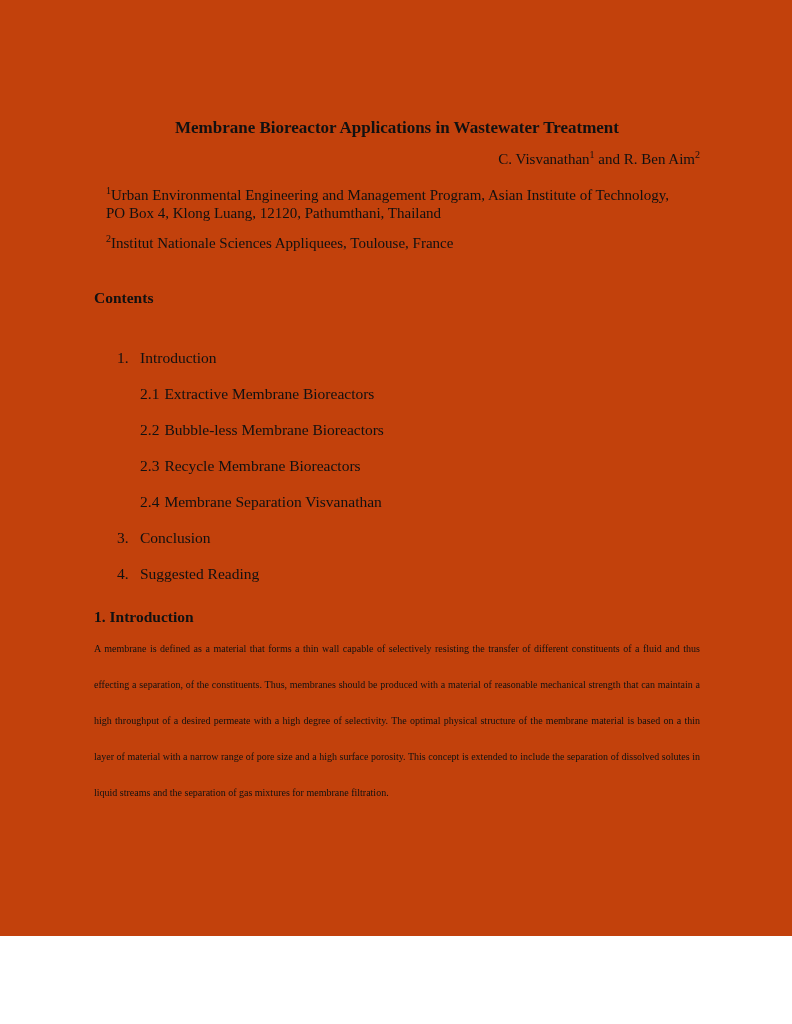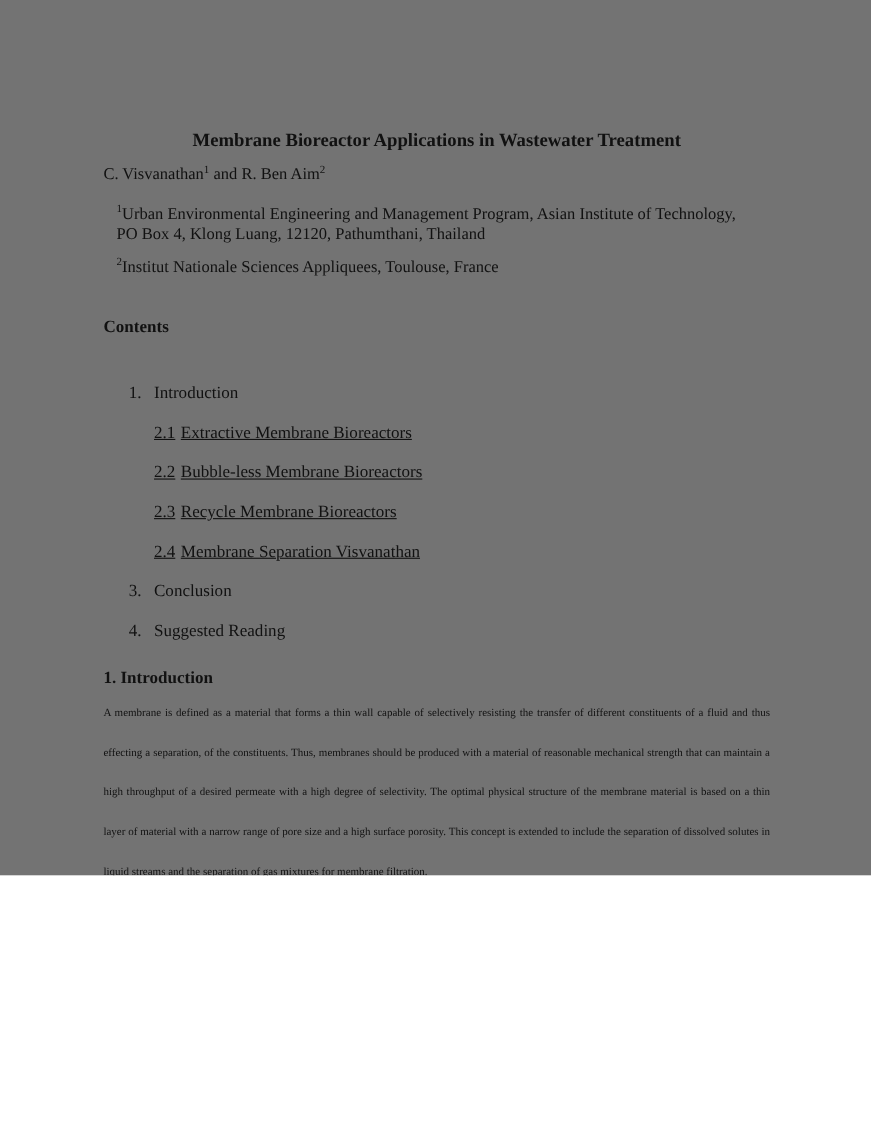--- a/index.html
+++ b/index.html
@@ -10,8 +10,8 @@
   .page {
     position: relative;
     width: 792px;
-    height: 796px;
-    background: #737373;
+    height: 936px;
+    background: #c2410c;
     font-family: "Liberation Serif", "DejaVu Serif", serif;
     color: #111111;
     overflow: hidden;

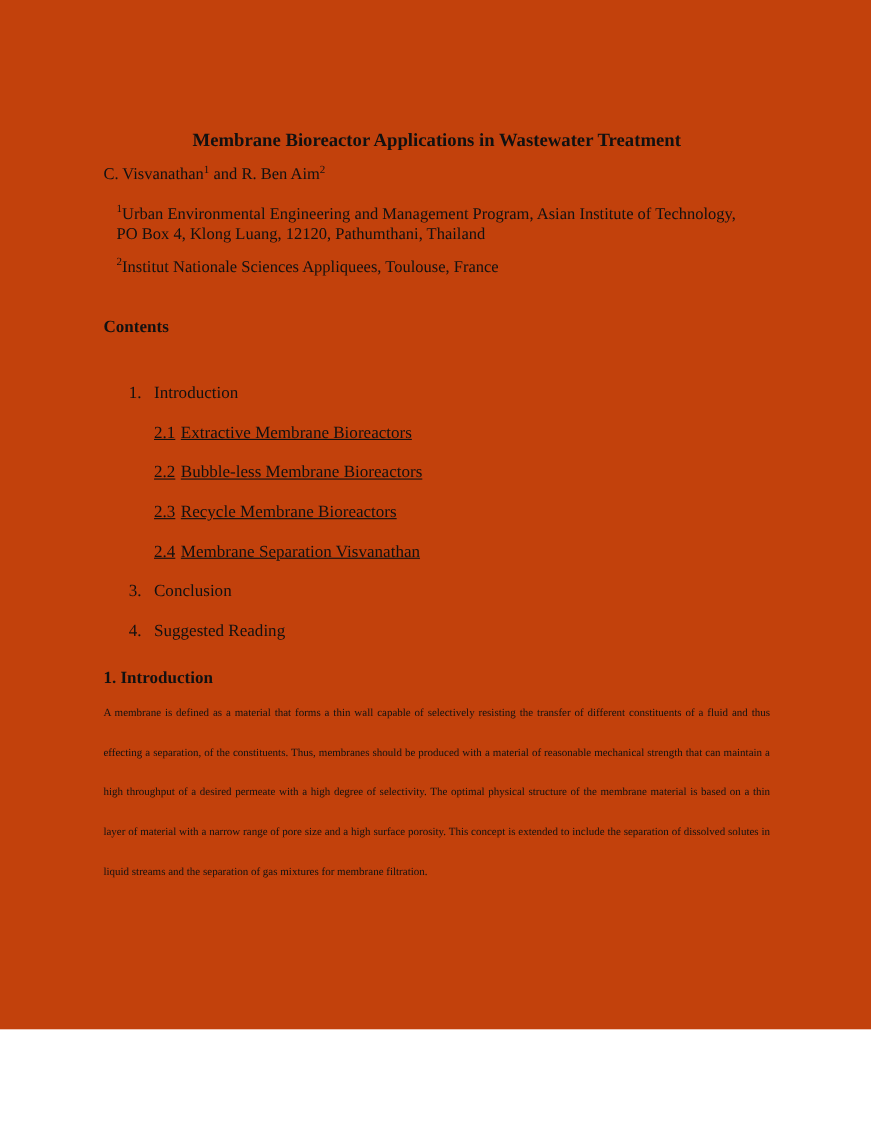--- a/index.html
+++ b/index.html
@@ -31,7 +31,7 @@
     line-height: 20px;
   }
   .authors-line {
-    text-align: left;
+    text-align: right;
     font-size: 15px;
     margin-top: 11px;
     line-height: 20px;

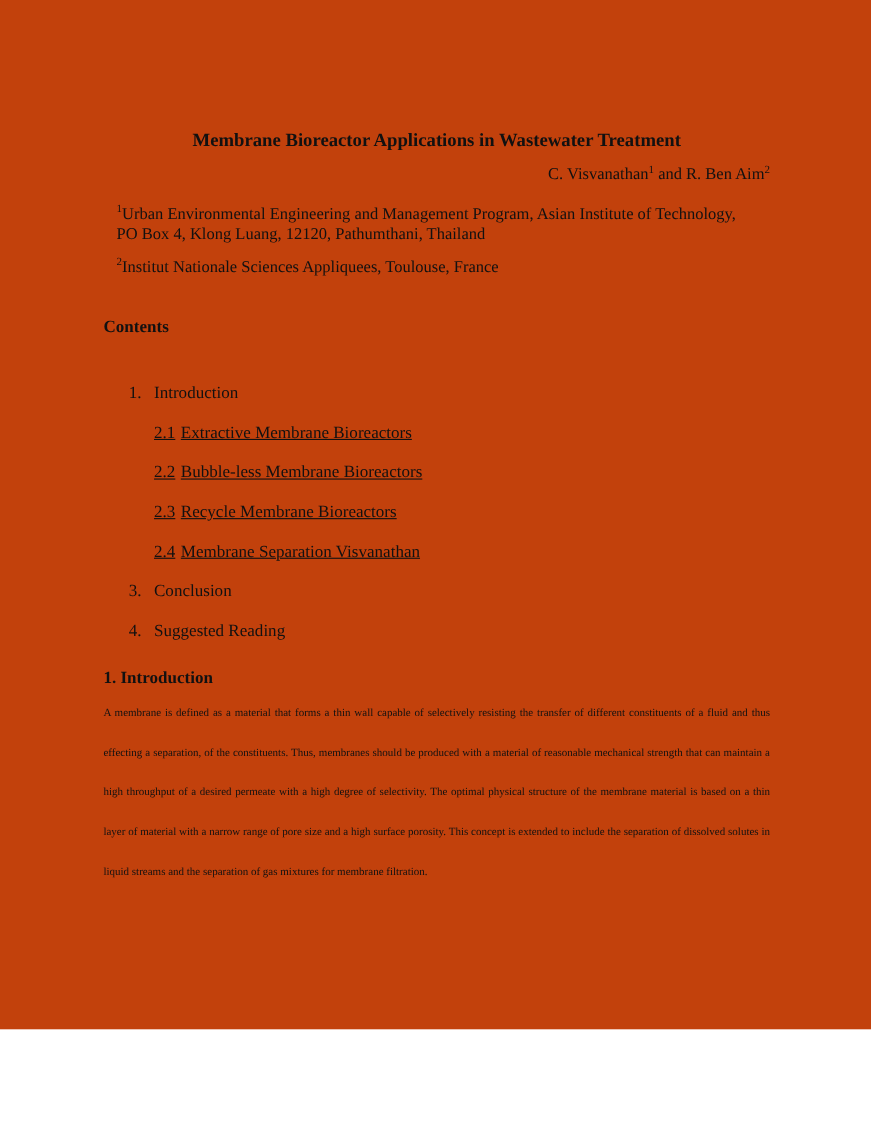--- a/index.html
+++ b/index.html
@@ -71,7 +71,6 @@
   }
   .toc-row.sub {
     padding-left: 46px;
-    text-decoration: underline;
   }
   .toc-row.sub .toc-num {
     margin-right: 5px;

